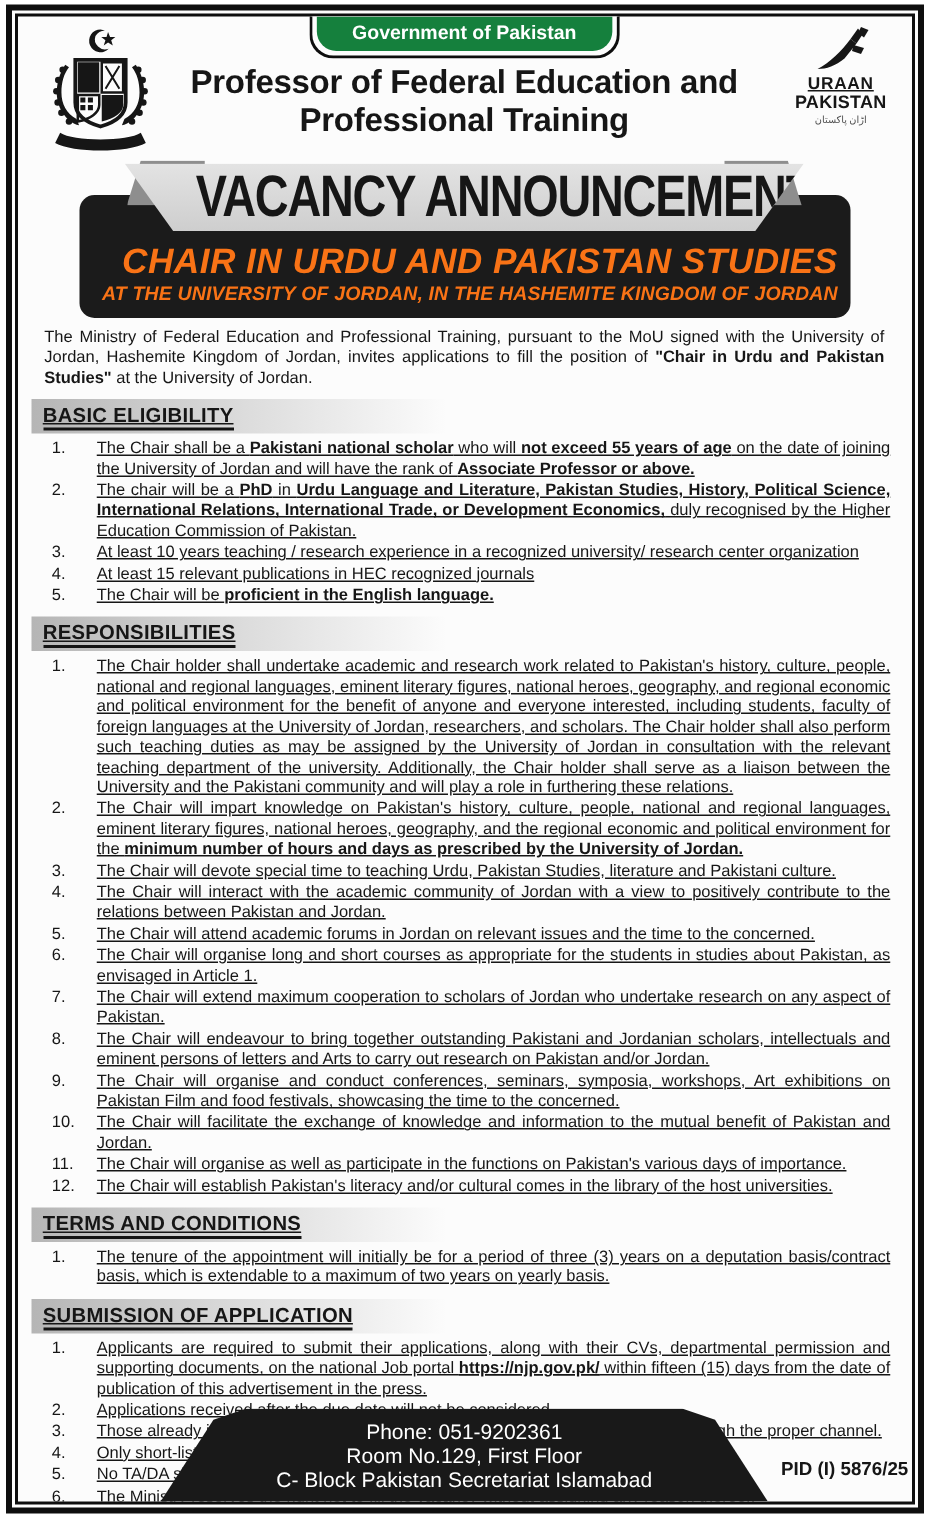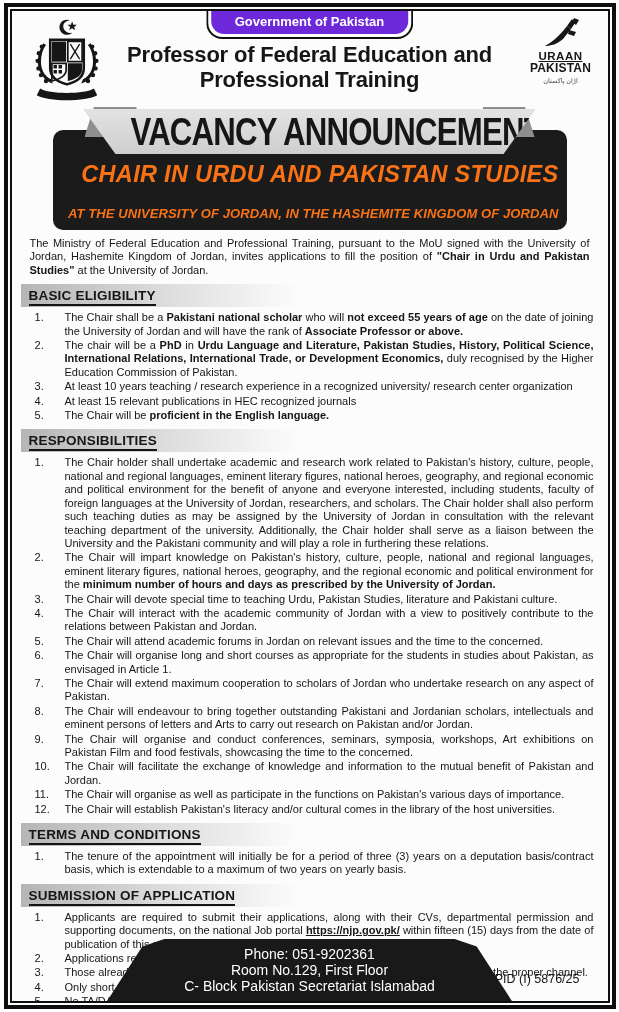--- a/index.html
+++ b/index.html
@@ -20,7 +20,7 @@
 
   .badge-outline{position:absolute;left:50%;top:-2px;transform:translateX(-50%);
     border:2px solid #0e0e0e;border-top:none;border-radius:0 0 16px 16px;padding:2px 3px 3px;background:#fdfdfd;}
-  .gov-badge{background:#6d28d9;color:#fff;font-size:13px;font-weight:bold;
+  .gov-badge{background:#15803d;color:#fff;font-size:13px;font-weight:bold;
     padding:3px 24px 5px;border-radius:0 0 13px 13px;white-space:nowrap;}
 
   .ministry{text-align:center;font-size:22px;font-weight:bold;line-height:25px;

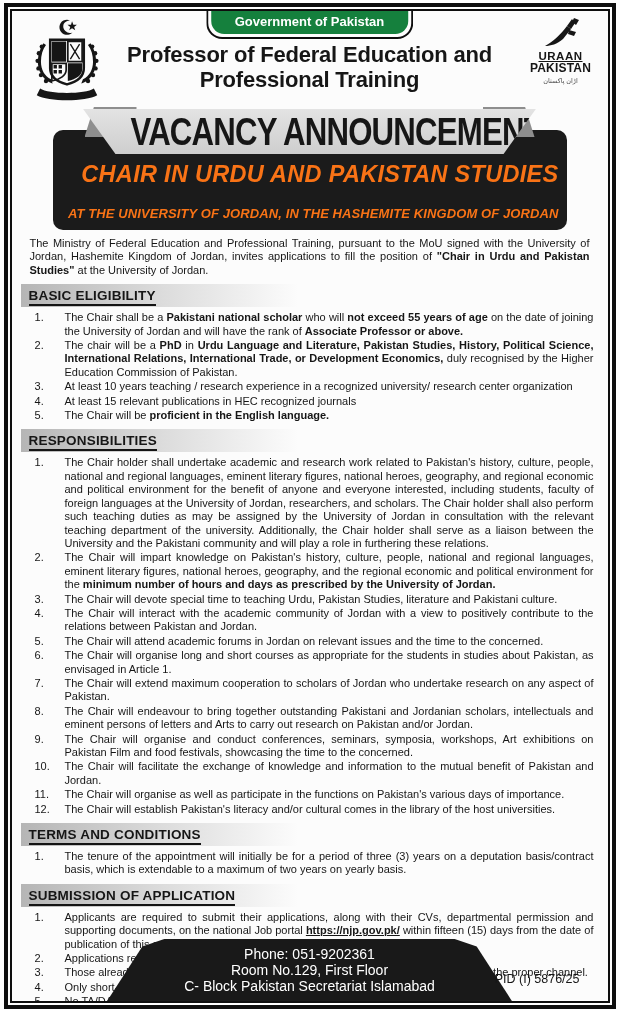--- a/index.html
+++ b/index.html
@@ -39,7 +39,7 @@
   .chair-box{position:relative;z-index:1;margin:0 30px;background:#1b1b1b;border-radius:10px;
     color:#f97316;text-align:right;padding:31px 8px 9px;font-style:italic;}
   .chair-title{font-size:23.5px;font-weight:bold;letter-spacing:.3px;line-height:26px;}
-  .chair-sub{font-size:13px;font-weight:bold;letter-spacing:.1px;margin-top:19px;}
+  .chair-sub{font-size:13px;font-weight:bold;letter-spacing:.1px;margin-top:1px;}
 
   
   .intro{margin:7px 7px 0;font-size:11px;line-height:13.4px;text-align:justify;}

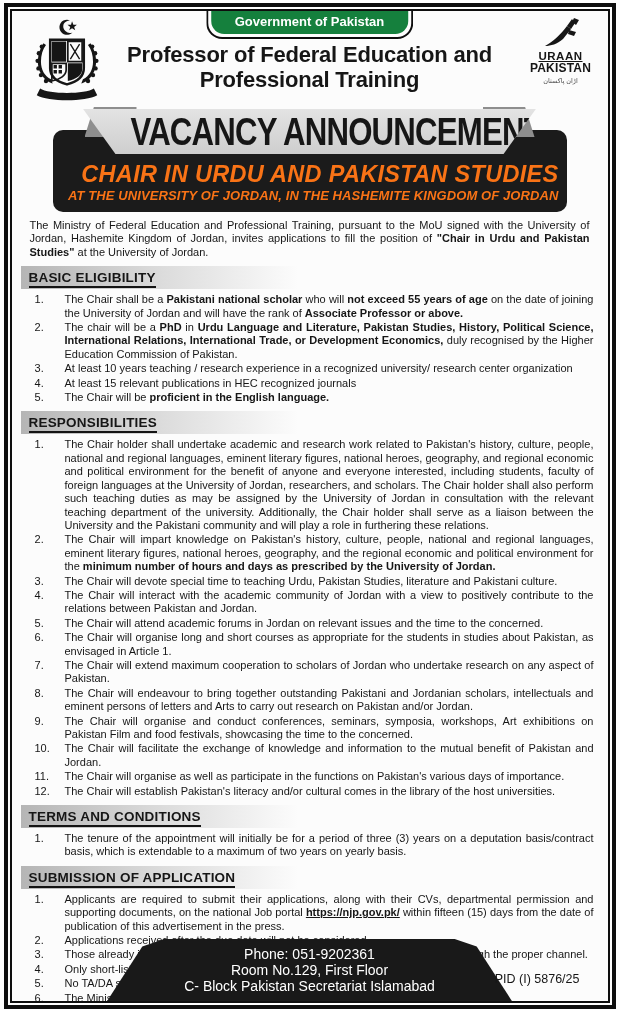--- a/index.html
+++ b/index.html
@@ -44,7 +44,7 @@
   
   .intro{margin:7px 7px 0;font-size:11px;line-height:13.4px;text-align:justify;}
 
-  .section{margin-top:2px;}
+  .section{margin-top:2px;text-decoration:underline;}
   .sec-band{margin:7px 0 4px -2px;width:62%;padding:2px 6px 3px 8px;
     background:linear-gradient(to right,#b5b5b5,#dcdcdc 40%,rgba(250,250,250,0) 78%);}
   .sec-head{font-size:13.5px;font-weight:bold;letter-spacing:.2px;border-bottom:2.5px solid #141414;padding-bottom:1px;}

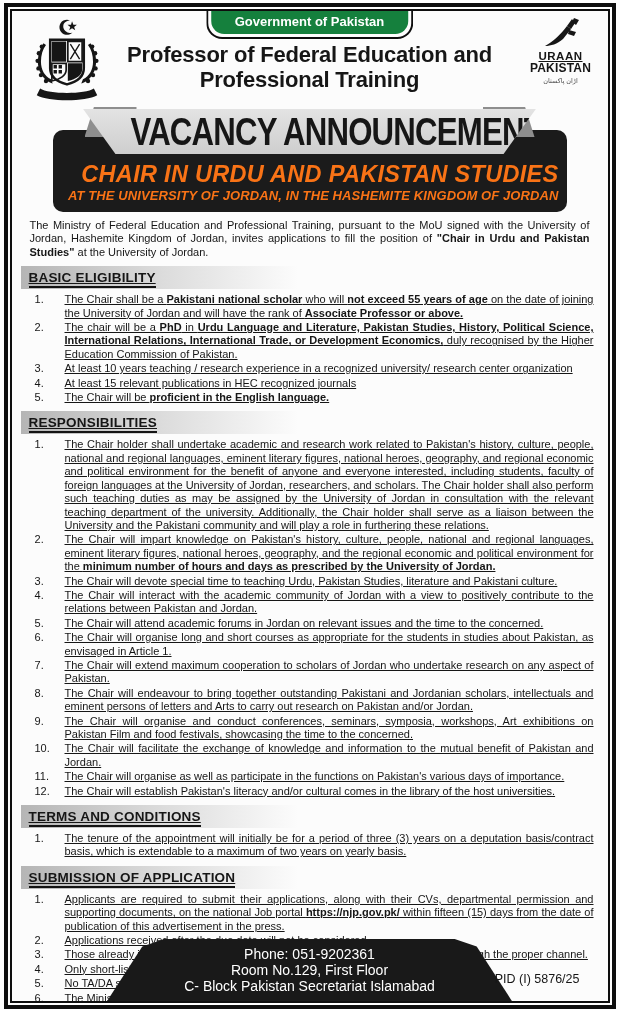--- a/index.html
+++ b/index.html
@@ -62,7 +62,7 @@
     padding:7px 44px 7px;}
   .fc-l1{font-size:18px;font-weight:bold;line-height:20px;}
   .fc-l{font-size:14px;line-height:16px;}
-  .pid{position:absolute;right:28px;bottom:15px;font-size:12.5px;font-weight:normal;}
+  .pid{position:absolute;right:2px;bottom:15px;font-size:12.5px;font-weight:bold;}
 </style>
 </head>
 <body>

